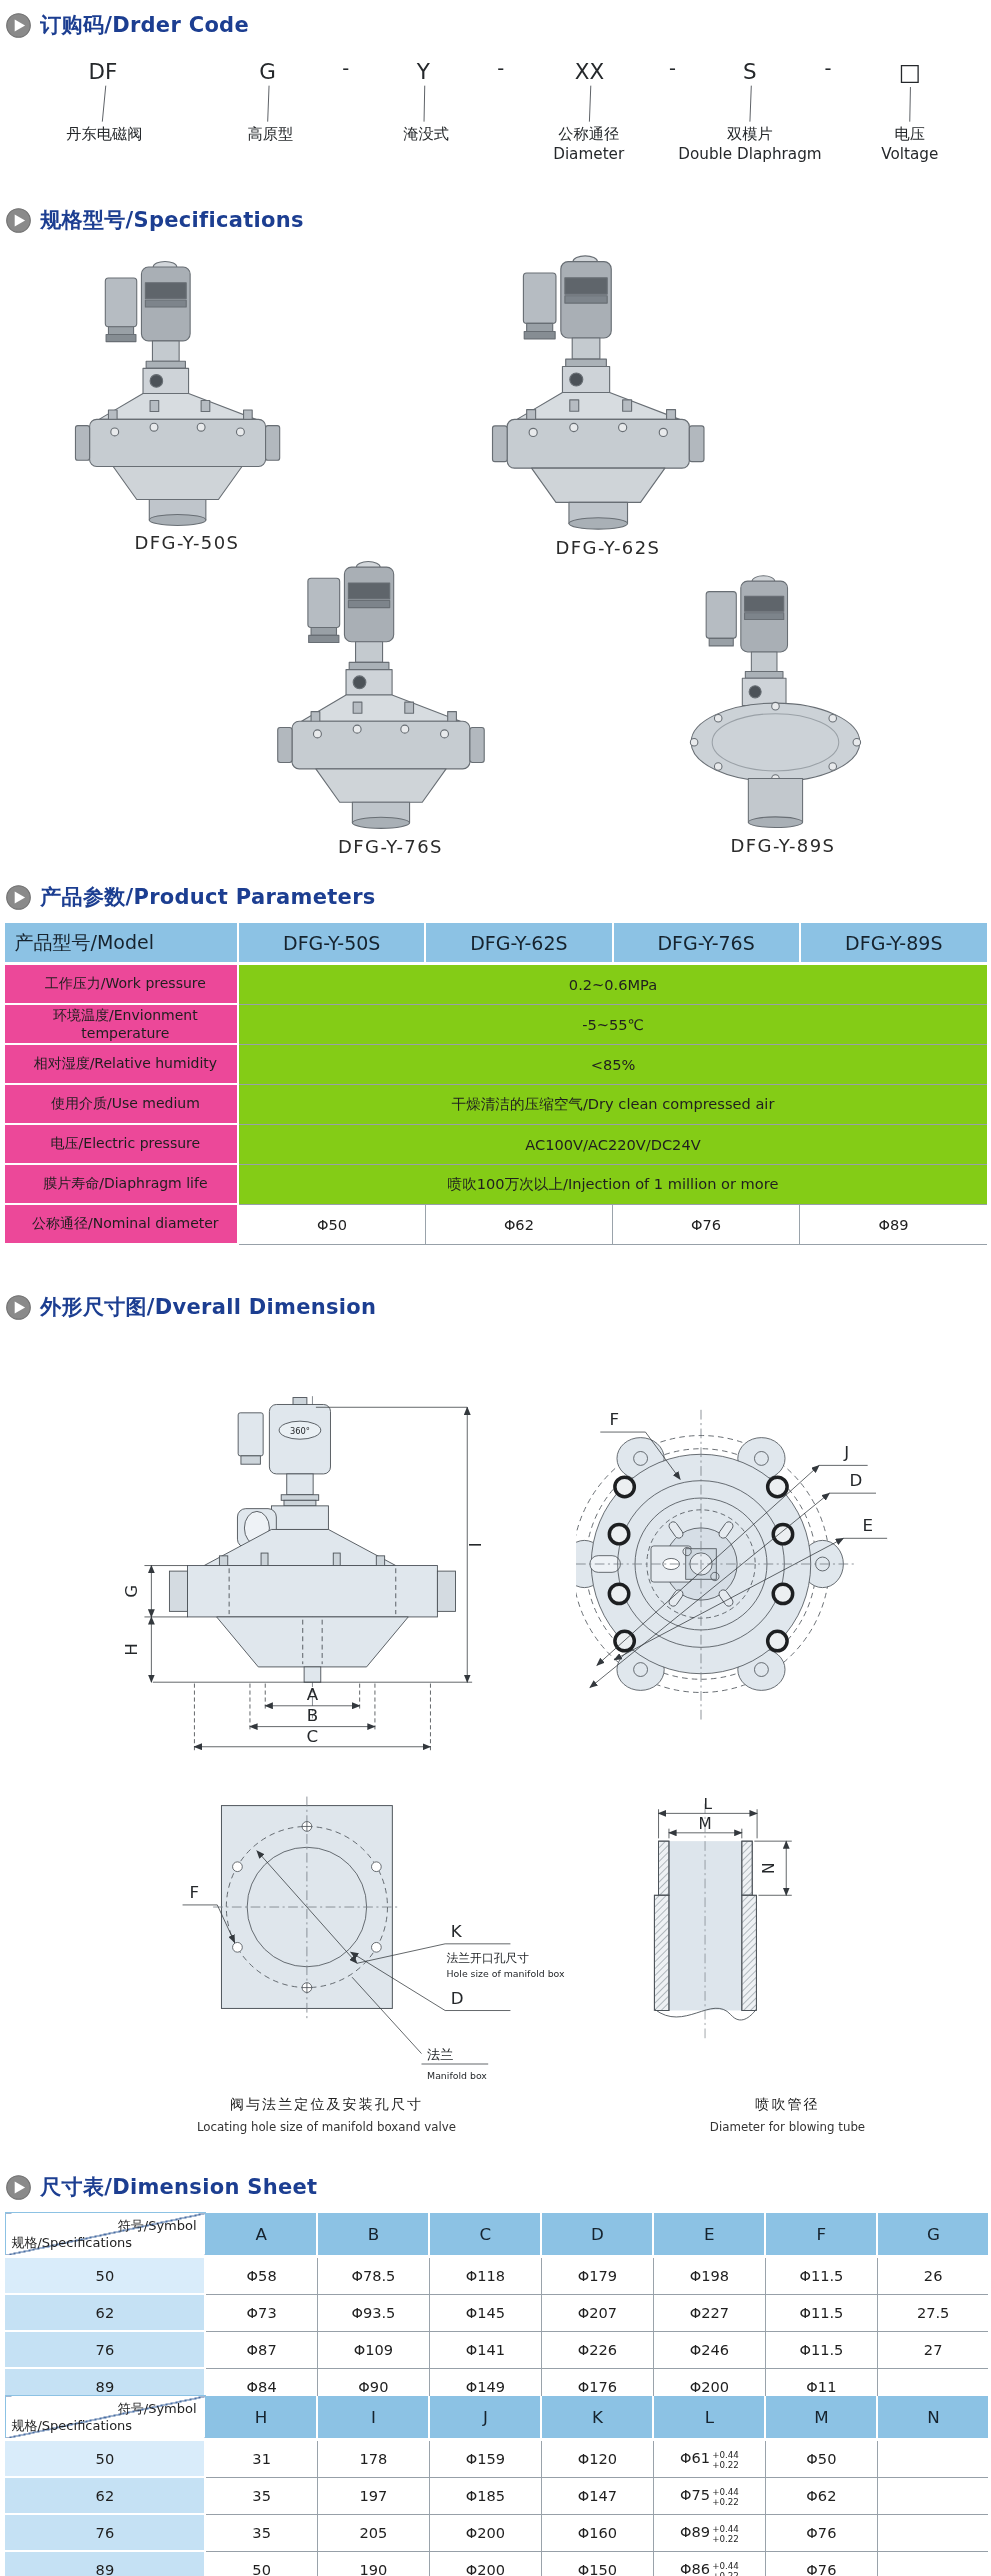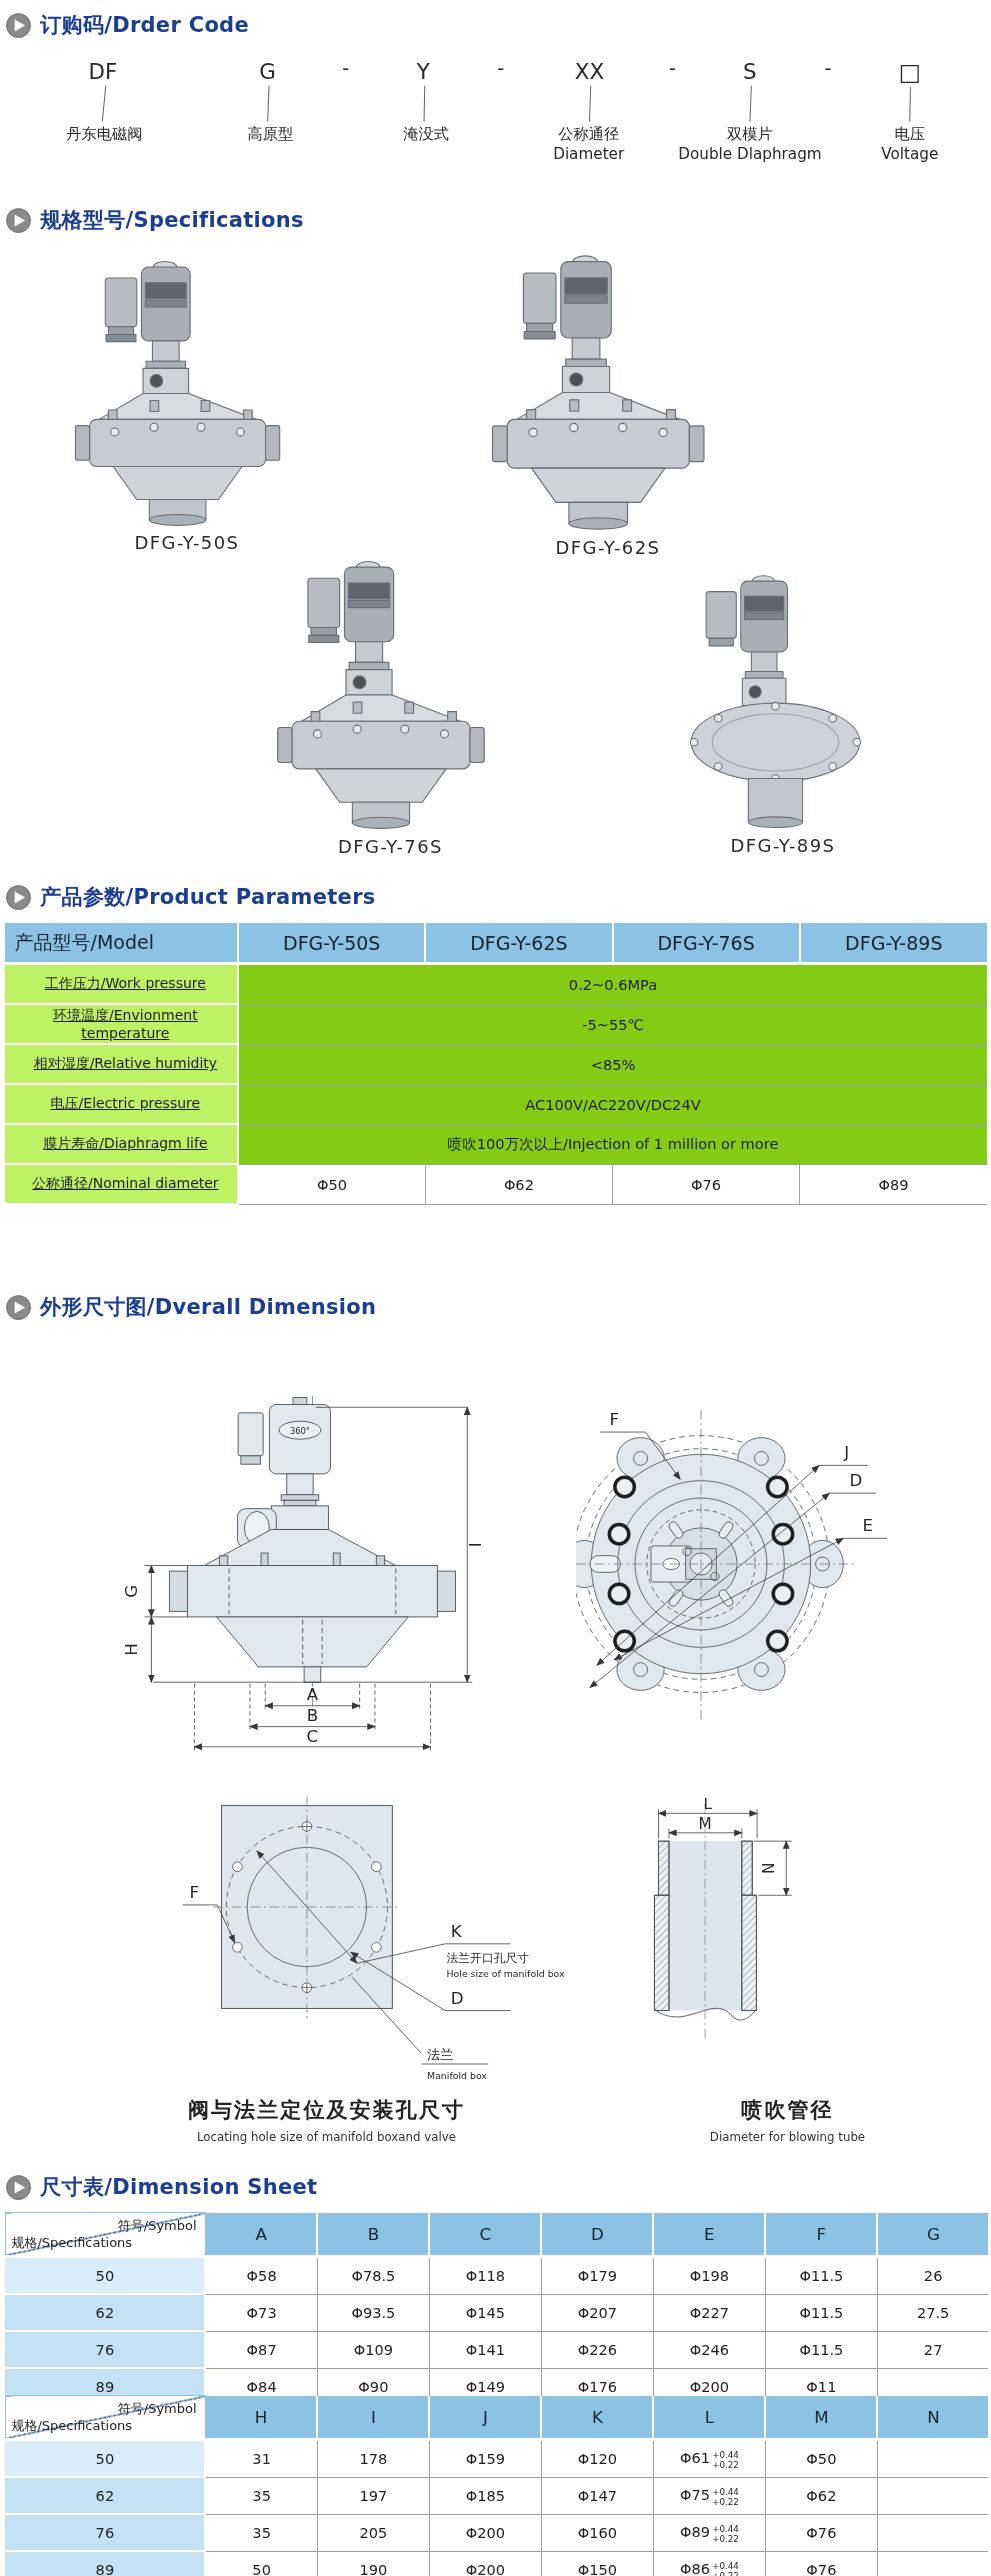--- a/index.html
+++ b/index.html
@@ -24,7 +24,7 @@
   .ph{background:#8cc2e4;font-size:19px;height:37px;border-right:2.8px solid #fff;border-bottom:3.5px solid #fff;color:#16232e;}
   .ph.last{border-right:none;}
   .ph.pl-h{text-align:left;padding-left:9.7px;}
-  .pl{background:#bef264;font-size:14px;text-align:left;padding-left:9.7px;height:36px;border-right:2.8px solid #fff;border-bottom:2.1px solid #fff;text-decoration:underline;}
+  .pl{background:#ec4899;font-size:14px;text-align:left;padding-left:9.7px;height:36px;border-right:2.8px solid #fff;border-bottom:2.1px solid #fff;}
   .pm{background:#84cc16;font-size:14.6px;height:36px;border-bottom:1.4px solid #97a0a8;}
   .pc{background:#fff;font-size:14.6px;height:36px;border-bottom:1.4px solid #97a0a8;border-right:0.7px solid #9aa3ab;}
   .pc.last{border-right:none;}

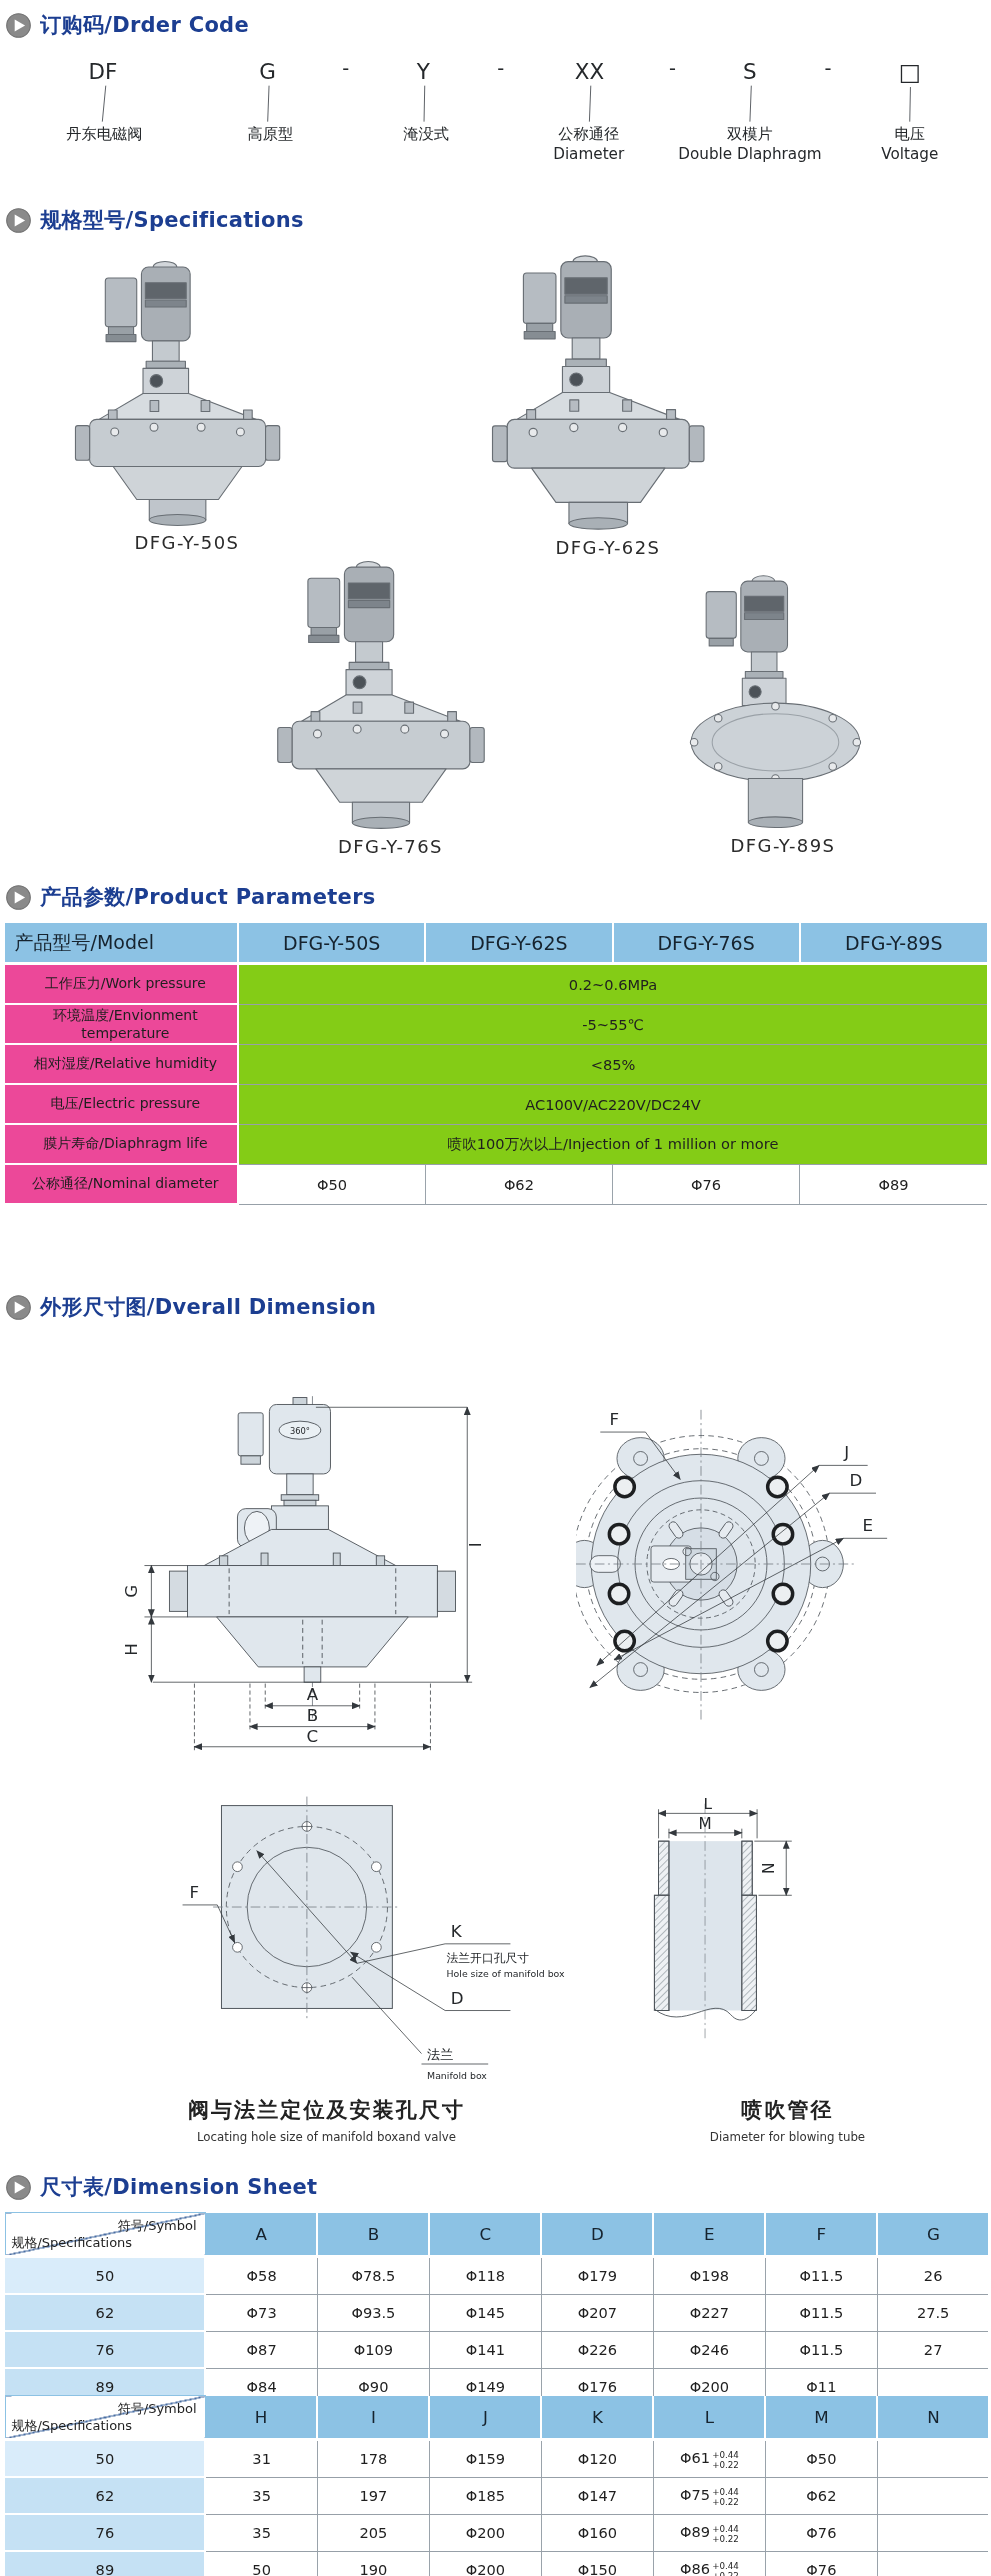--- a/index.html
+++ b/index.html
@@ -228,6 +228,10 @@
       <td class="pm" colspan="4">&lt;85%</td>
     </tr>
     <tr>
+      <td class="pl">使用介质/Use medium</td>
+      <td class="pm" colspan="4">干燥清洁的压缩空气/Dry clean compressed air</td>
+    </tr>
+    <tr>
       <td class="pl">电压/Electric pressure</td>
       <td class="pm" colspan="4">AC100V/AC220V/DC24V</td>
     </tr>

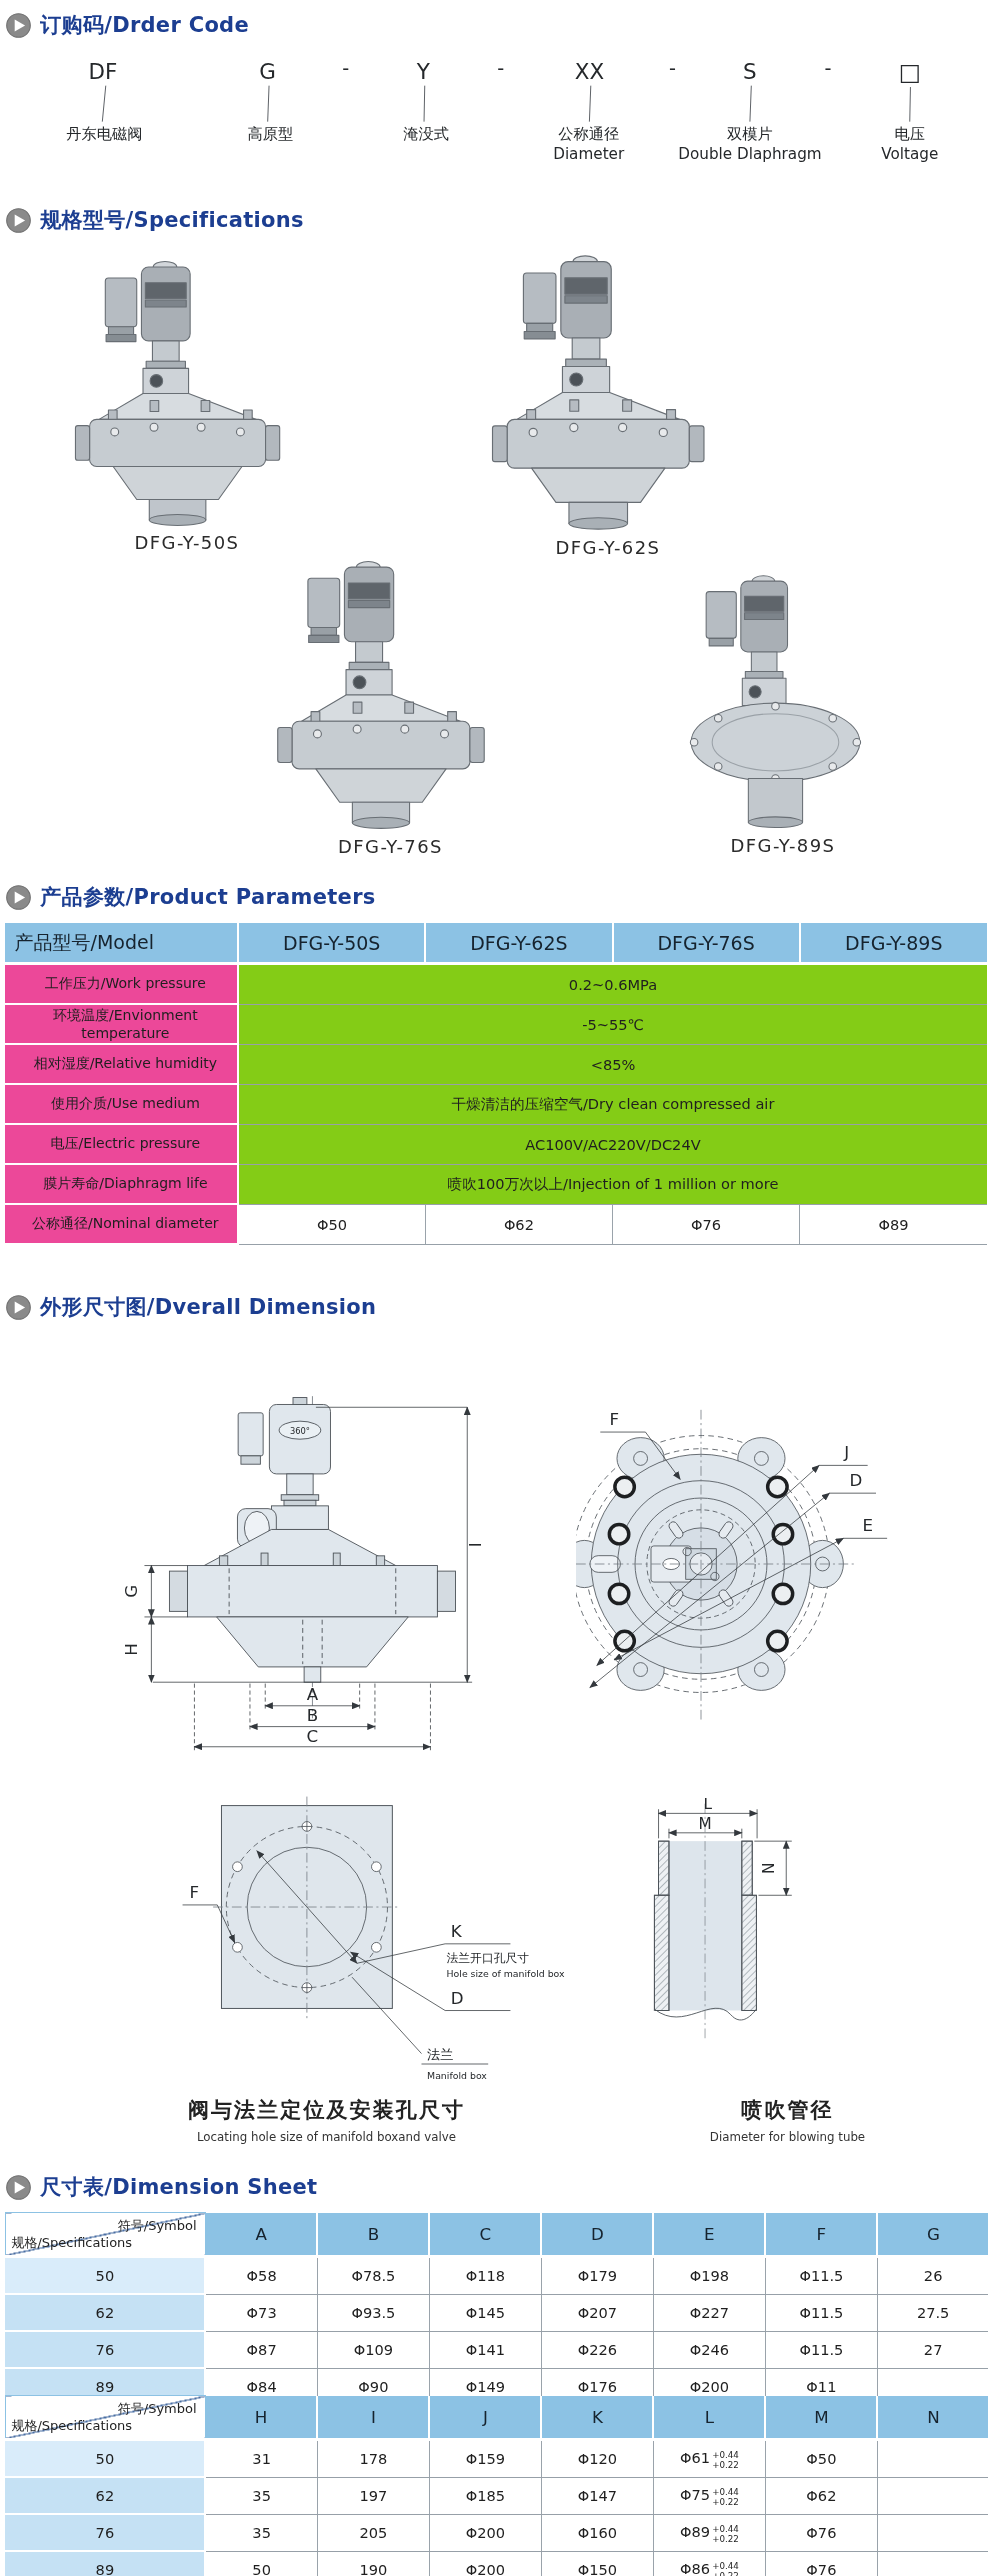--- a/index.html
+++ b/index.html
@@ -47,7 +47,7 @@
 
   
   .cap{position:absolute;text-align:center;}
-  .cap .cn{font-size:21px;font-weight:700;letter-spacing:2.1px;color:#222;}
+  .cap .cn{font-size:14px;font-weight:400;letter-spacing:2.1px;color:#222;}
   .cap .en{font-size:11.8px;color:#333;margin-top:6.2px;}
 </style>
 </head>

